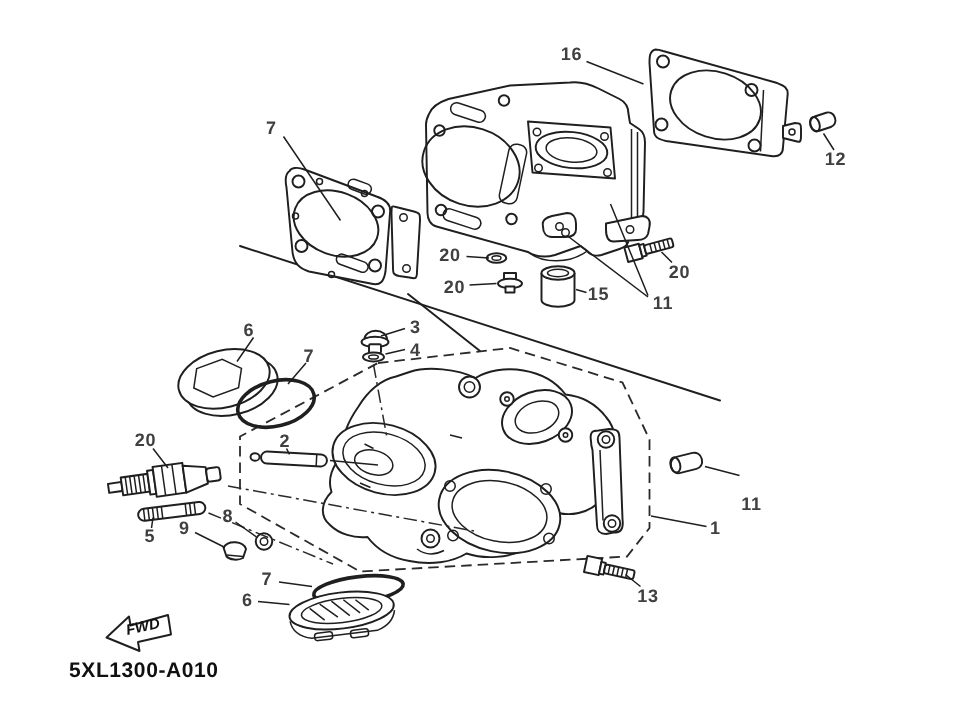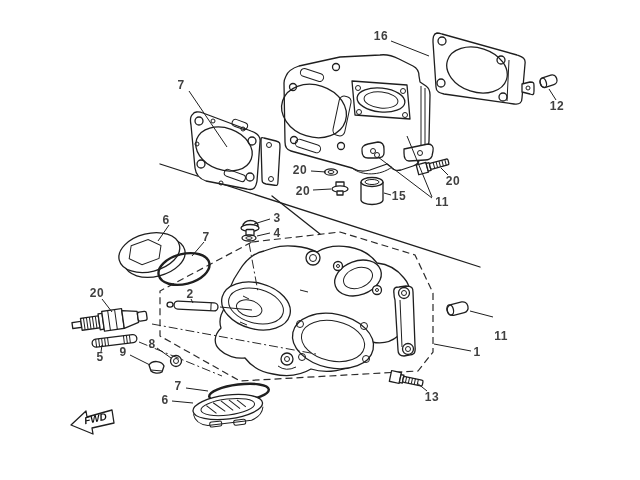--- a/index.html
+++ b/index.html
@@ -283,6 +283,7 @@
 <div class="callout" style="left:300px;top:170px">20</div>
 
 <div class="fwd-label">FWD</div>
+<div class="part-code">5XL1300-A010</div>
 
 </div>
 

